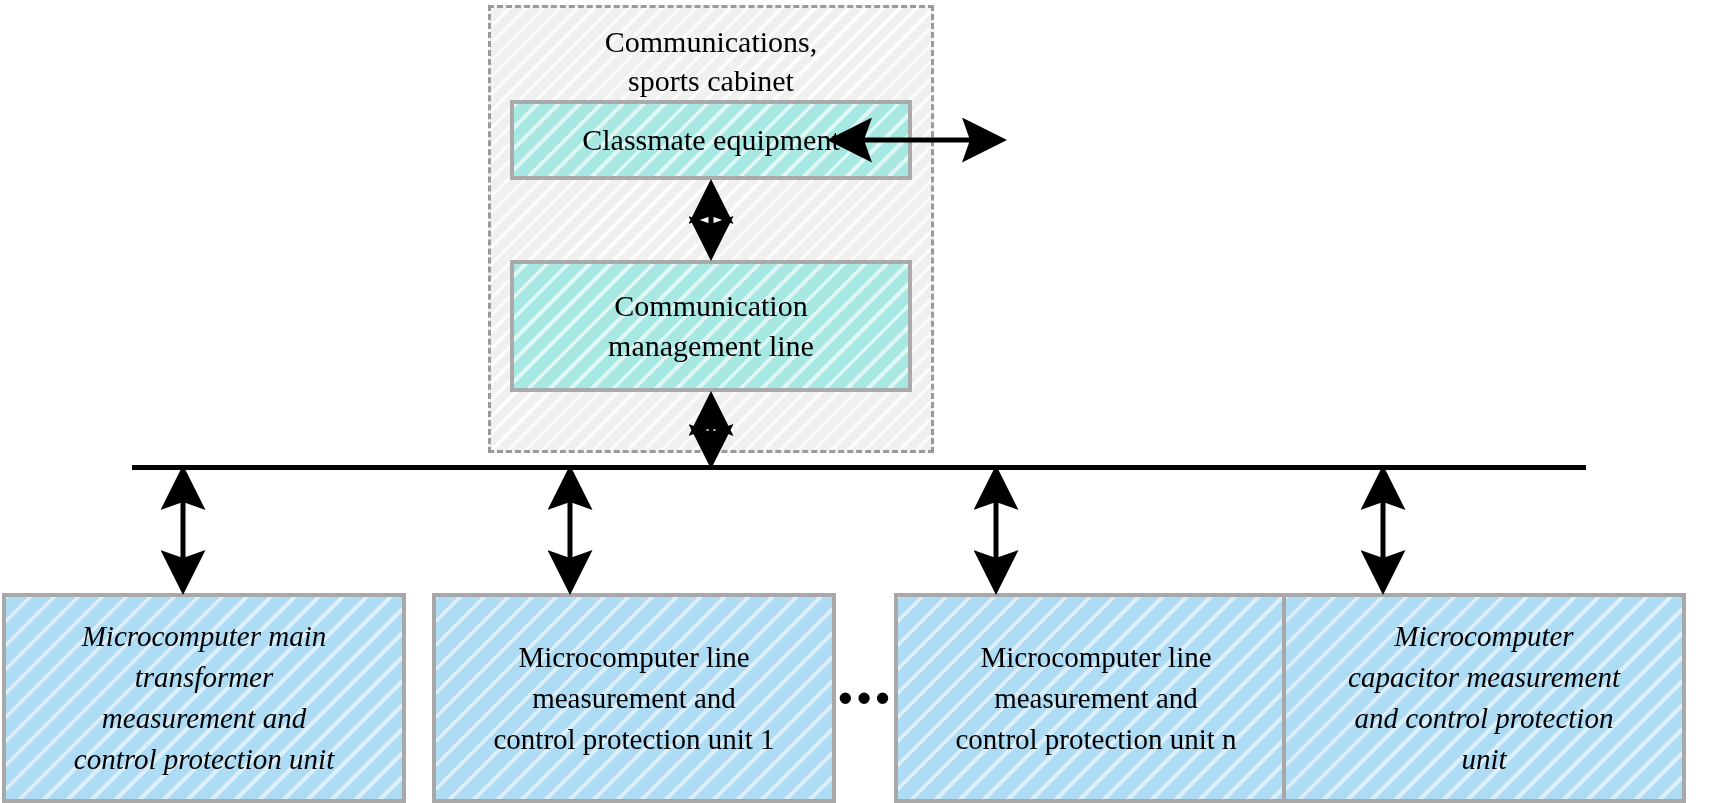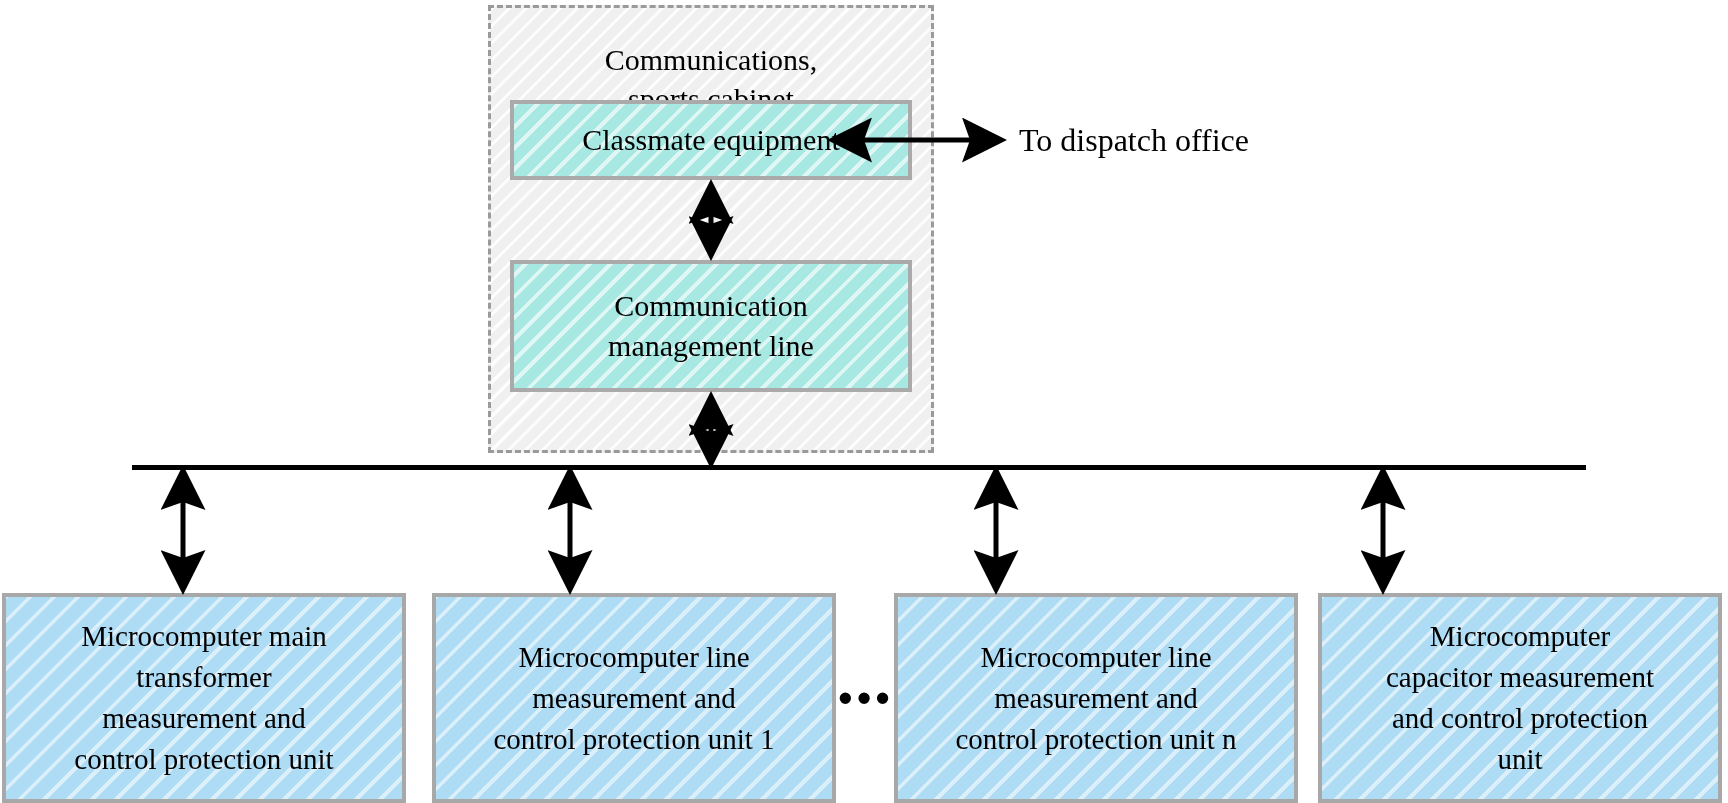--- a/index.html
+++ b/index.html
@@ -50,7 +50,6 @@
     font-size: 30px;
     line-height: 39px;
     white-space: pre-line;
-    margin-top: 18px;
   }
 
   

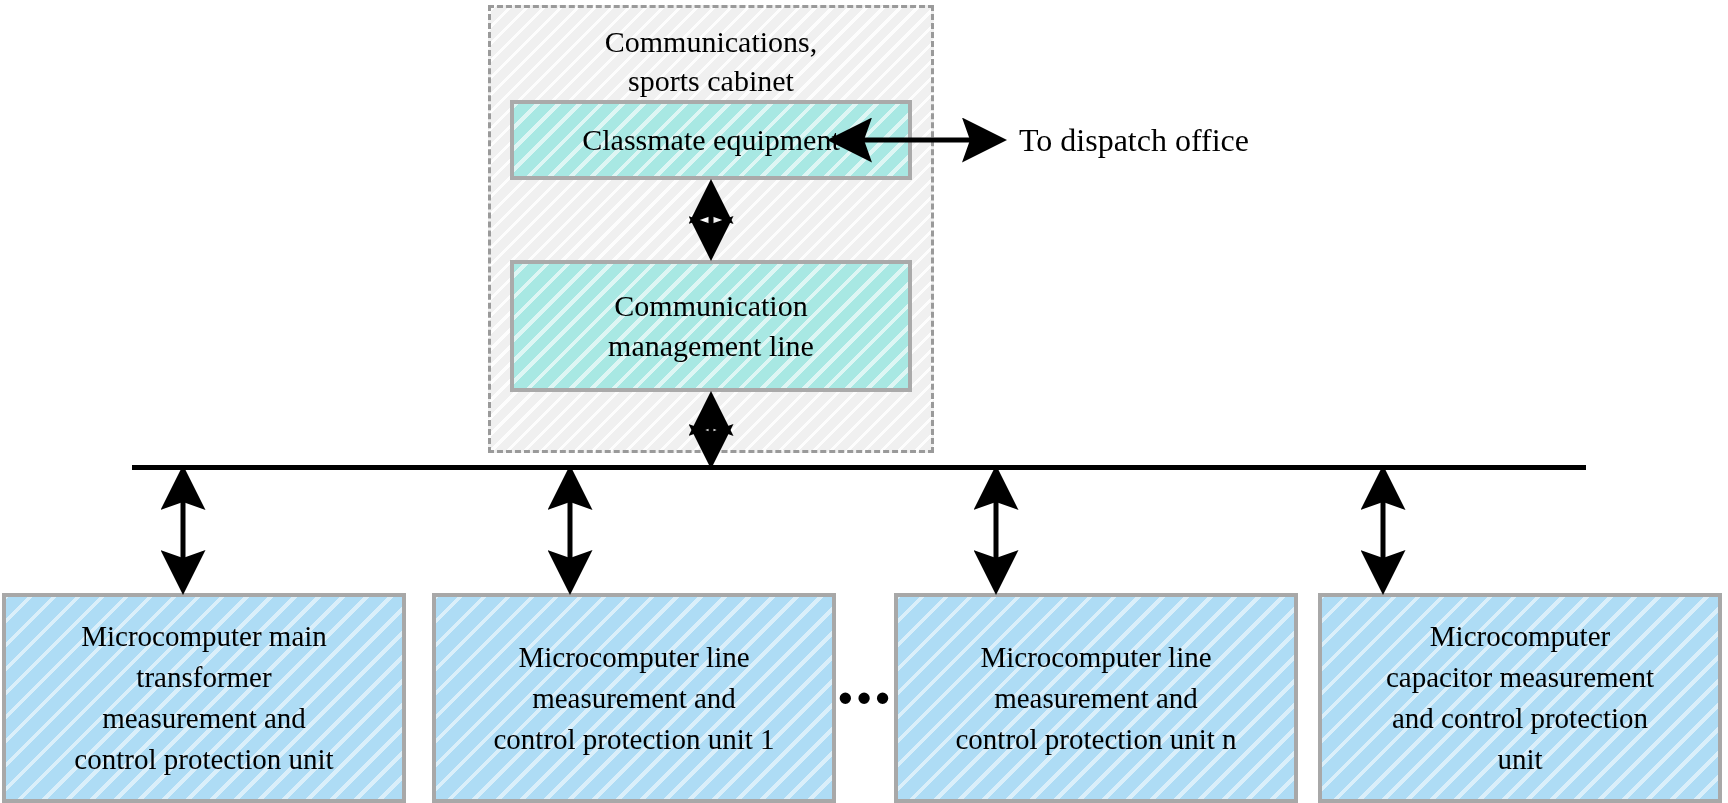--- a/index.html
+++ b/index.html
@@ -179,7 +179,6 @@
 management line</span>
   </div>
 
-  <div id="dispatch-label">To dispatch office</div>
 
   <div id="bus-line"></div>
 

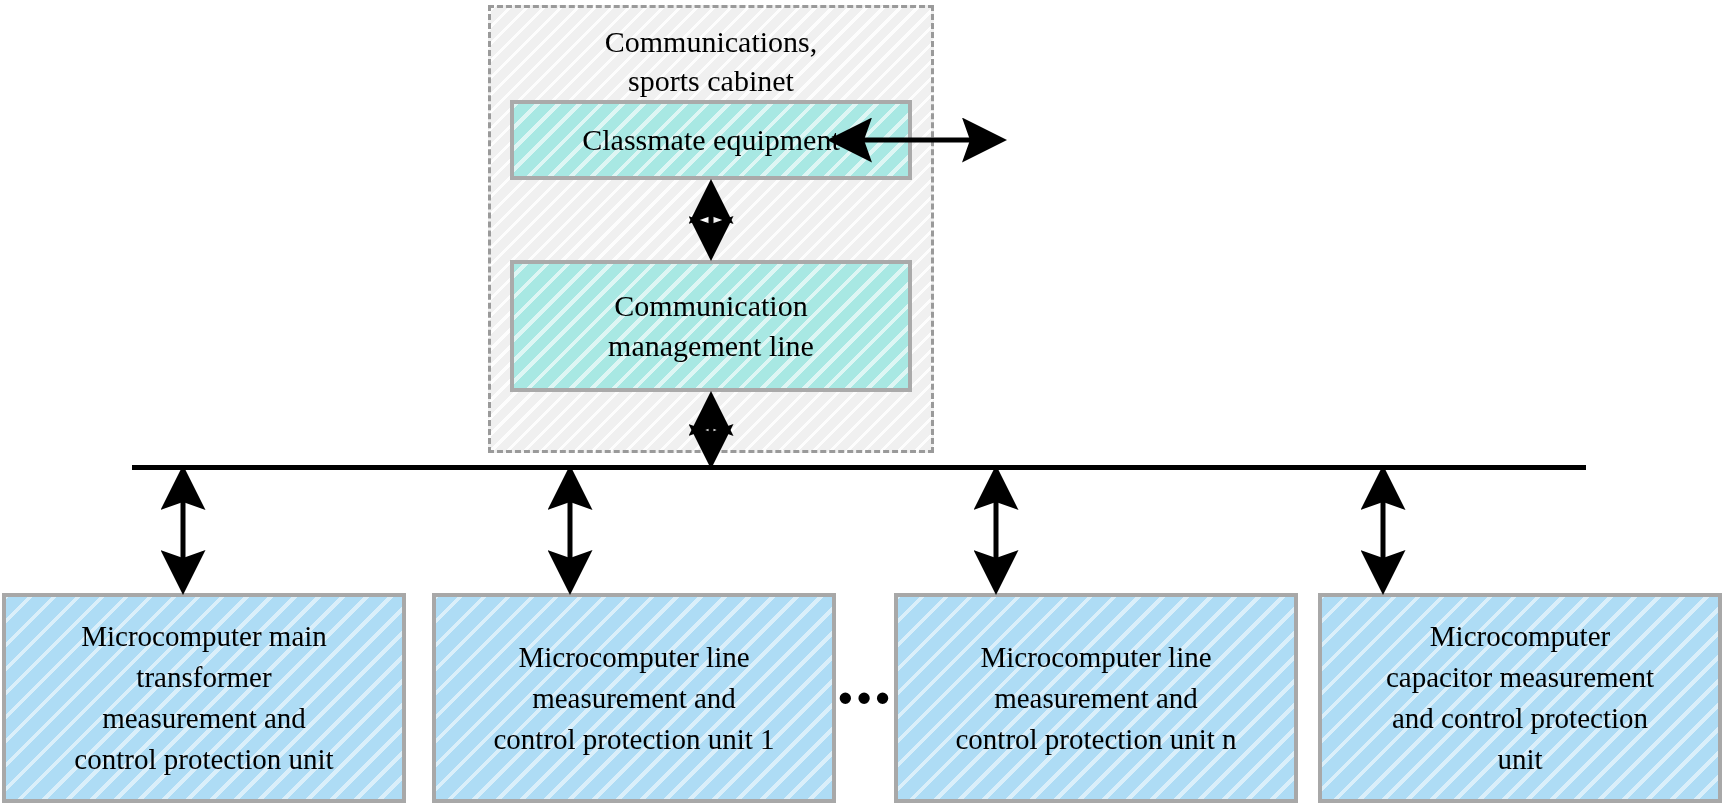--- a/index.html
+++ b/index.html
@@ -110,7 +110,7 @@
     white-space: pre-line;
     padding: 0 6px;
   }
-  #blue-1 { left: 2px;    width: 404px; }
+  #blue-1 { left: 2px;    width: 404px; font-style: italic; }
   #blue-2 { left: 432px;  width: 404px; }
   #blue-3 { left: 894px;  width: 404px; }
   #blue-4 { left: 1318px; width: 404px; }

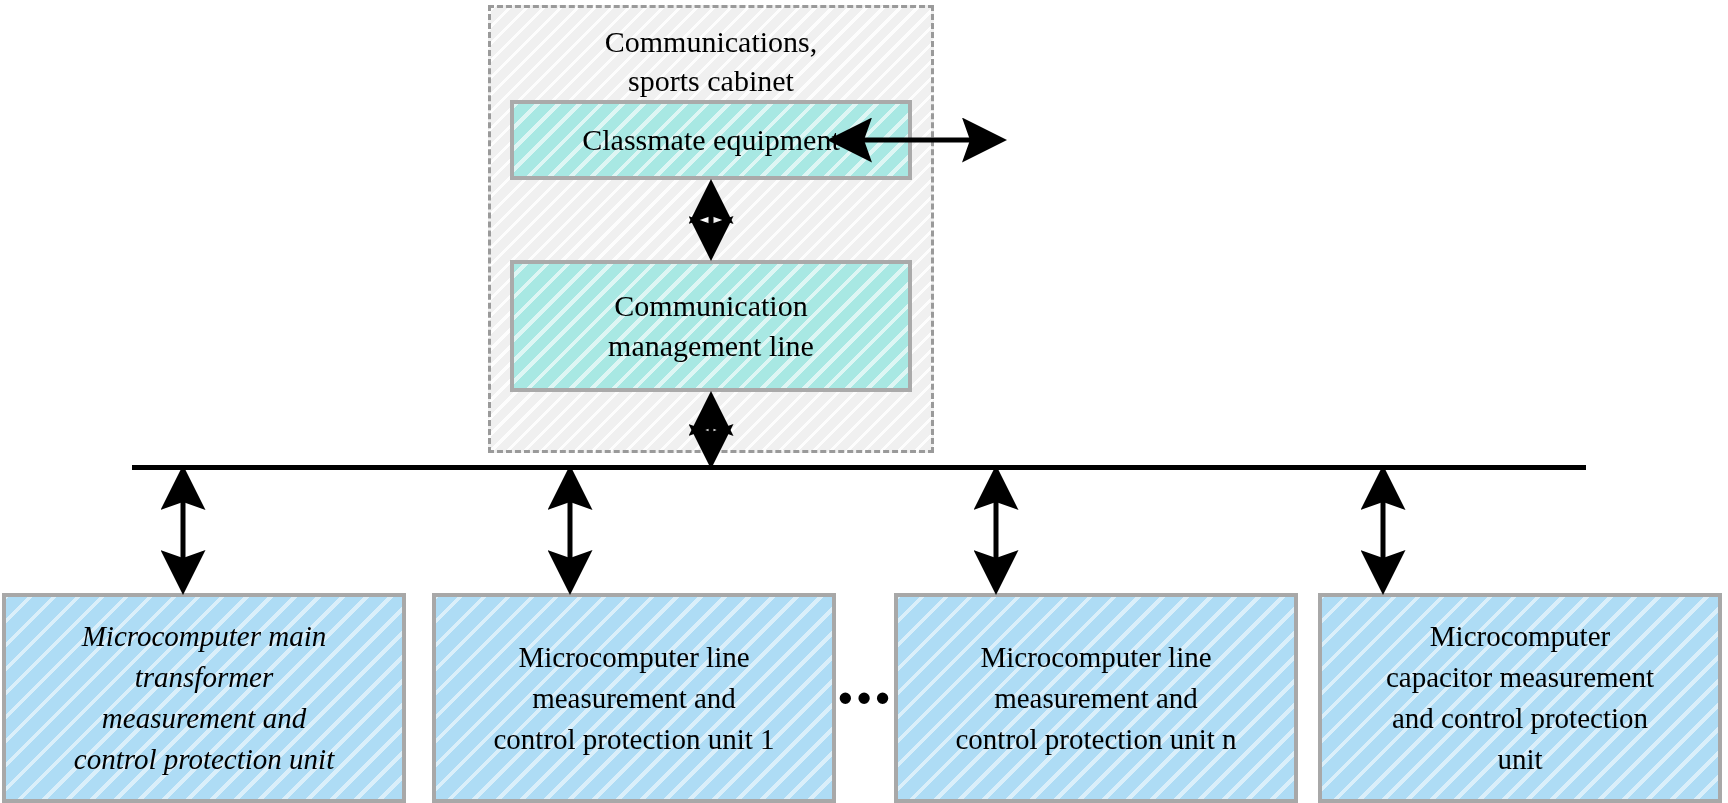--- a/index.html
+++ b/index.html
@@ -113,7 +113,7 @@
   #blue-1 { left: 2px;    width: 404px; font-style: italic; }
   #blue-2 { left: 432px;  width: 404px; }
   #blue-3 { left: 894px;  width: 404px; }
-  #blue-4 { left: 1318px; width: 404px; }
+  #blue-4 { left: 1282px; width: 404px; font-style: italic; }
 
   
   #bus-line {

